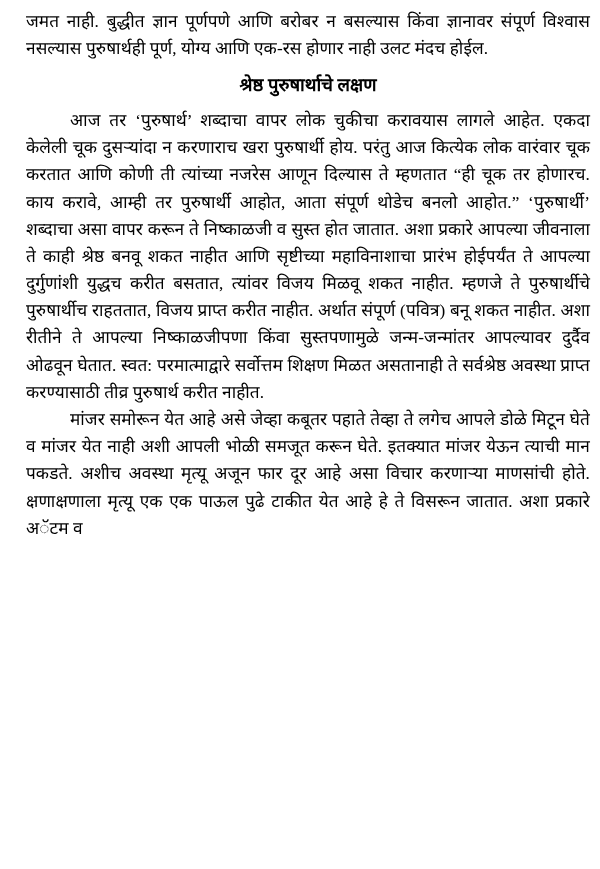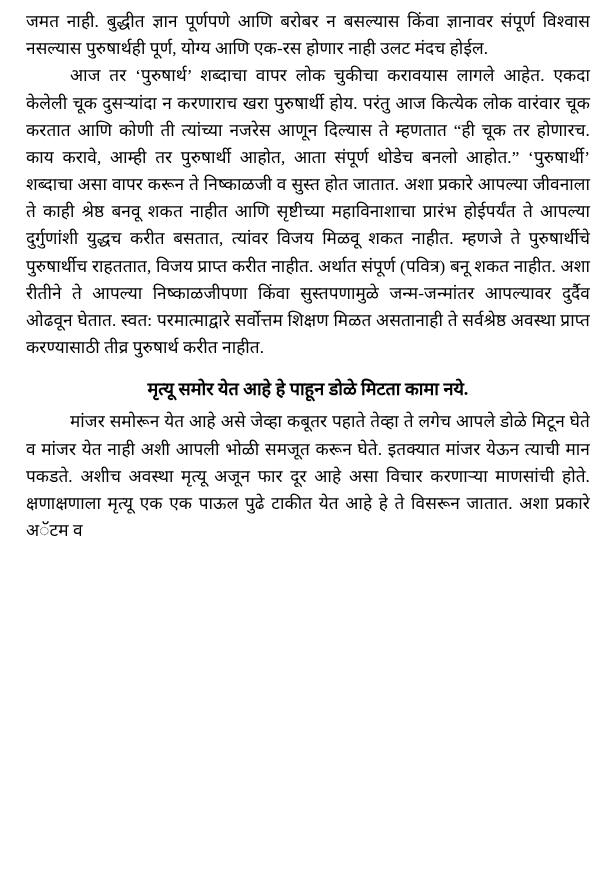--- a/index.html
+++ b/index.html
@@ -60,6 +60,7 @@
 
   <p class="para block">जमत नाही. बुद्धीत ज्ञान पूर्णपणे आणि बरोबर न बसल्यास किंवा ज्ञानावर संपूर्ण विश्वास नसल्यास पुरुषार्थही पूर्ण, योग्य आणि एक-रस होणार नाही उलट मंदच होईल.</p>
 
+  <h2 class="heading">श्रेष्ठ पुरुषार्थाचे लक्षण</h2>
 
   <p class="para indent block">आज तर ‘पुरुषार्थ’ शब्दाचा वापर लोक चुकीचा करावयास लागले आहेत. एकदा केलेली चूक दुसऱ्यांदा न करणाराच खरा पुरुषार्थी होय. परंतु आज कित्येक लोक वारंवार चूक करतात आणि कोणी ती त्यांच्या नजरेस आणून दिल्यास ते म्हणतात “ही चूक तर होणारच. काय करावे, आम्ही तर पुरुषार्थी आहोत, आता संपूर्ण थोडेच बनलो आहोत.” ‘पुरुषार्थी’ शब्दाचा असा वापर करून ते निष्काळजी व सुस्त होत जातात. अशा प्रकारे आपल्या जीवनाला ते काही श्रेष्ठ बनवू शकत नाहीत आणि सृष्टीच्या महाविनाशाचा प्रारंभ होईपर्यंत ते आपल्या दुर्गुणांशी युद्धच करीत बसतात, त्यांवर विजय मिळवू शकत नाहीत. म्हणजे ते पुरुषार्थीचे पुरुषार्थीच राहततात, विजय प्राप्त करीत नाहीत. अर्थात संपूर्ण (पवित्र) बनू शकत नाहीत. अशा रीतीने ते आपल्या निष्काळजीपणा किंवा सुस्तपणामुळे जन्म-जन्मांतर आपल्यावर दुर्दैव ओढवून घेतात. स्वत: परमात्माद्वारे सर्वोत्तम शिक्षण मिळत असतानाही ते सर्वश्रेष्ठ अवस्था प्राप्त करण्यासाठी तीव्र पुरुषार्थ करीत नाहीत.</p>
 

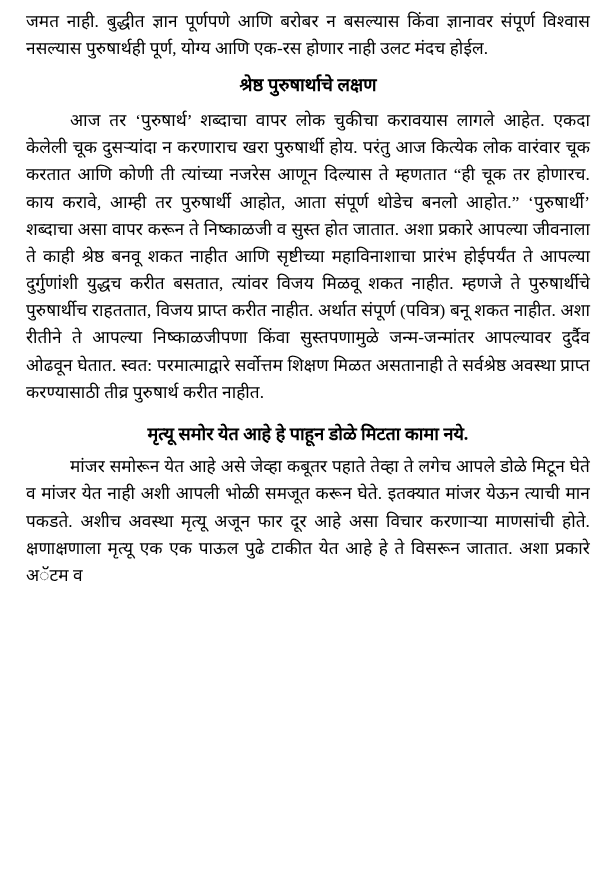--- a/index.html
+++ b/index.html
@@ -64,7 +64,6 @@
 
   <p class="para indent block">आज तर ‘पुरुषार्थ’ शब्दाचा वापर लोक चुकीचा करावयास लागले आहेत. एकदा केलेली चूक दुसऱ्यांदा न करणाराच खरा पुरुषार्थी होय. परंतु आज कित्येक लोक वारंवार चूक करतात आणि कोणी ती त्यांच्या नजरेस आणून दिल्यास ते म्हणतात “ही चूक तर होणारच. काय करावे, आम्ही तर पुरुषार्थी आहोत, आता संपूर्ण थोडेच बनलो आहोत.” ‘पुरुषार्थी’ शब्दाचा असा वापर करून ते निष्काळजी व सुस्त होत जातात. अशा प्रकारे आपल्या जीवनाला ते काही श्रेष्ठ बनवू शकत नाहीत आणि सृष्टीच्या महाविनाशाचा प्रारंभ होईपर्यंत ते आपल्या दुर्गुणांशी युद्धच करीत बसतात, त्यांवर विजय मिळवू शकत नाहीत. म्हणजे ते पुरुषार्थीचे पुरुषार्थीच राहततात, विजय प्राप्त करीत नाहीत. अर्थात संपूर्ण (पवित्र) बनू शकत नाहीत. अशा रीतीने ते आपल्या निष्काळजीपणा किंवा सुस्तपणामुळे जन्म-जन्मांतर आपल्यावर दुर्दैव ओढवून घेतात. स्वत: परमात्माद्वारे सर्वोत्तम शिक्षण मिळत असतानाही ते सर्वश्रेष्ठ अवस्था प्राप्त करण्यासाठी तीव्र पुरुषार्थ करीत नाहीत.</p>
 
-  <h3 class="subheading">मृत्यू समोर येत आहे हे पाहून डोळे मिटता कामा नये.</h3>
 
   <p class="para indent block">मांजर समोरून येत आहे असे जेव्हा कबूतर पहाते तेव्हा ते लगेच आपले डोळे मिटून घेते व मांजर येत नाही अशी आपली भोळी समजूत करून घेते. इतक्यात मांजर येऊन त्याची मान पकडते. अशीच अवस्था मृत्यू अजून फार दूर आहे असा विचार करणाऱ्या माणसांची होते. क्षणाक्षणाला मृत्यू एक एक पाऊल पुढे टाकीत येत आहे हे ते विसरून जातात. अशा प्रकारे अॅटम व</p>
 

